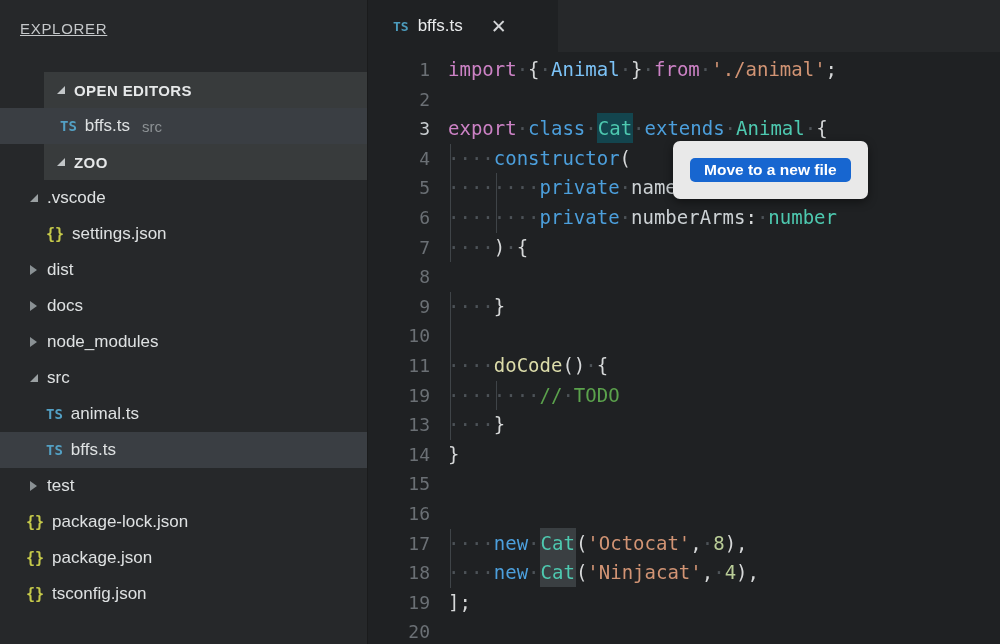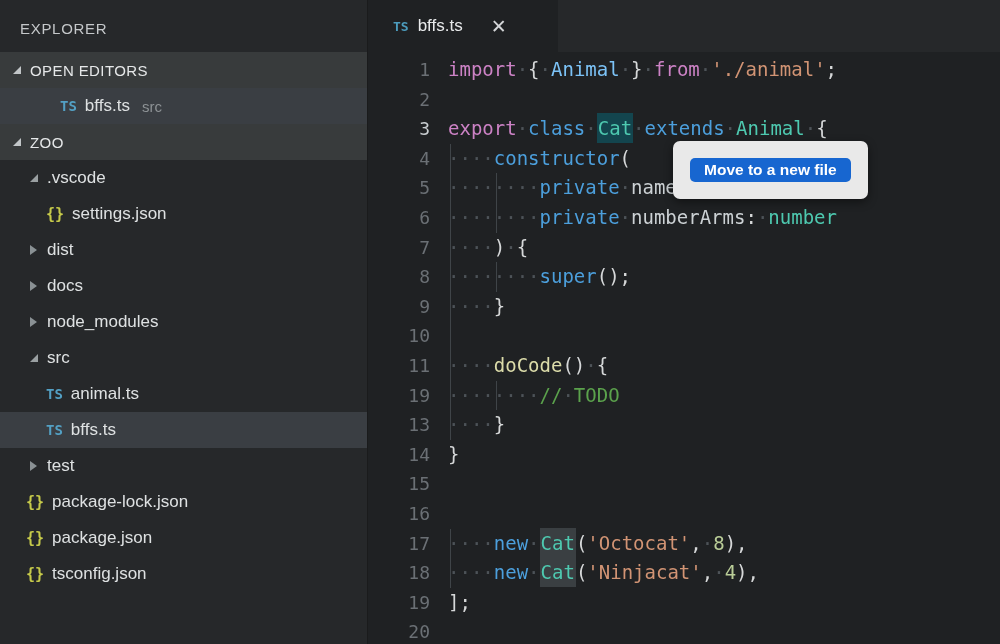--- a/index.html
+++ b/index.html
@@ -10,8 +10,8 @@
   
   .sidebar { position:absolute; left:0; top:0; width:368px; height:644px;
              background:#26282a; color:#dee1e2; border-right:1px solid #1a1b1c; }
-  .sb-title { height:52px; padding:20px 0 0 20px; font-size:15px; color:#c5c8ca;
-              letter-spacing:0.7px; }
+  .sb-title { height:72px; padding:20px 0 0 20px; font-size:15px; color:#c5c8ca;
+              letter-spacing:0.7px;text-decoration:underline; }
   .sb-header { height:36px; display:flex; align-items:center; background:#383b3c;
                font-weight:normal; font-size:15px; color:#e6e8e9; letter-spacing:0.4px;
                cursor:pointer; }

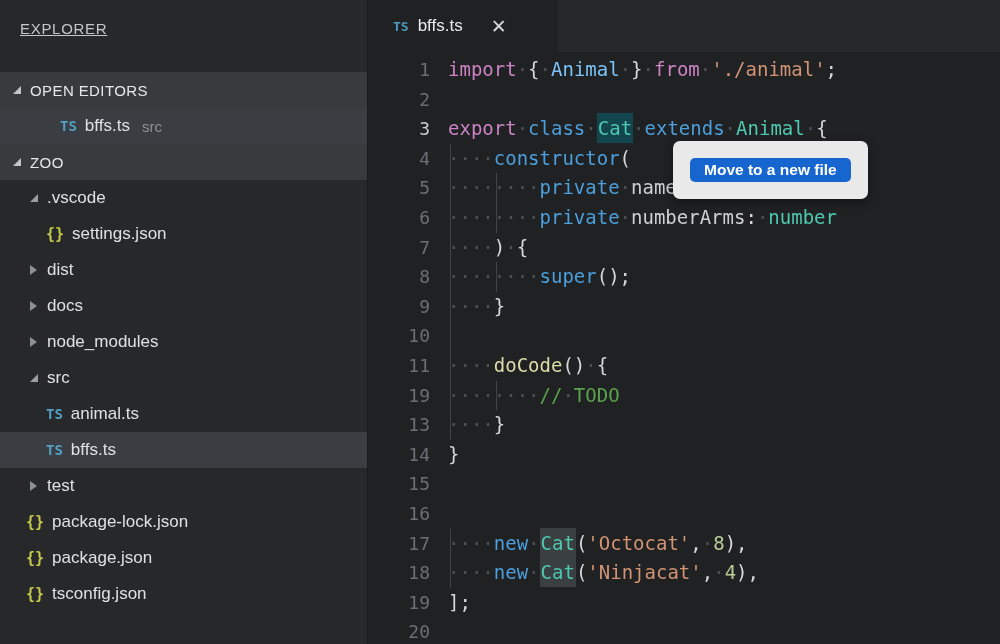--- a/index.html
+++ b/index.html
@@ -13,8 +13,8 @@
   .sb-title { height:72px; padding:20px 0 0 20px; font-size:15px; color:#c5c8ca;
               letter-spacing:0.7px;text-decoration:underline; }
   .sb-header { height:36px; display:flex; align-items:center; background:#383b3c;
-               font-weight:normal; font-size:15px; color:#e6e8e9; letter-spacing:0.4px;
-               cursor:pointer; }
+               font-weight:bold; font-size:15px; color:#e6e8e9; letter-spacing:0.4px;
+               cursor:pointer;margin-left:44px; }
   .row { height:36px; display:flex; align-items:center; font-size:17px; position:relative;
          cursor:pointer; }
   .row.selected { background:#3a3e43; }

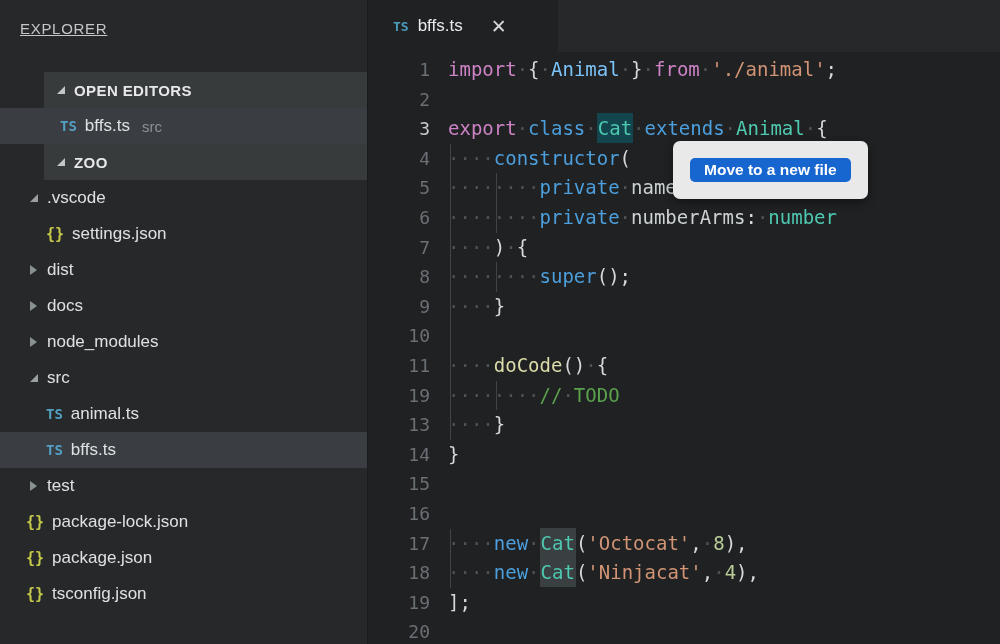--- a/index.html
+++ b/index.html
@@ -178,7 +178,7 @@
         <div class="cline"><span class="lnum">5</span><span class="ltext"><i class="guide" style="left: 2px;"></i><i class="guide" style="left: 47.76px;"></i><span class="tk-ws">········</span><span class="tk-kwb">private</span><span class="tk-ws">·</span><span class="tk-txt">name</span><span class="tk-pun">:</span><span class="tk-ws">·</span><span class="tk-typ">string</span><span class="tk-pun">,</span></span></div>
         <div class="cline"><span class="lnum">6</span><span class="ltext"><i class="guide" style="left: 2px;"></i><i class="guide" style="left: 47.76px;"></i><span class="tk-ws">········</span><span class="tk-kwb">private</span><span class="tk-ws">·</span><span class="tk-txt">numberArms</span><span class="tk-pun">:</span><span class="tk-ws">·</span><span class="tk-typ">number</span></span></div>
         <div class="cline"><span class="lnum">7</span><span class="ltext"><i class="guide" style="left: 2px;"></i><span class="tk-ws">····</span><span class="tk-pun">)</span><span class="tk-ws">·</span><span class="tk-pun">{</span></span></div>
-        <div class="cline"><span class="lnum">8</span><span class="ltext"><i class="guide" style="left: 2px;"></i><i class="guide" style="left: 47.76px;"></i><span class="tk-ws">········</span><span class="tk-kwb">super</span><span class="tk-pun">();</span></span></div>
+        <div class="cline"><span class="lnum">8</span></div>
         <div class="cline"><span class="lnum">9</span><span class="ltext"><i class="guide" style="left: 2px;"></i><span class="tk-ws">····</span><span class="tk-pun">}</span></span></div>
         <div class="cline"><span class="lnum">10</span><span class="ltext"><i class="guide" style="left: 2px;"></i></span></div>
         <div class="cline"><span class="lnum">11</span><span class="ltext"><i class="guide" style="left: 2px;"></i><span class="tk-ws">····</span><span class="tk-fn">doCode</span><span class="tk-pun">()</span><span class="tk-ws">·</span><span class="tk-pun">{</span></span></div>

